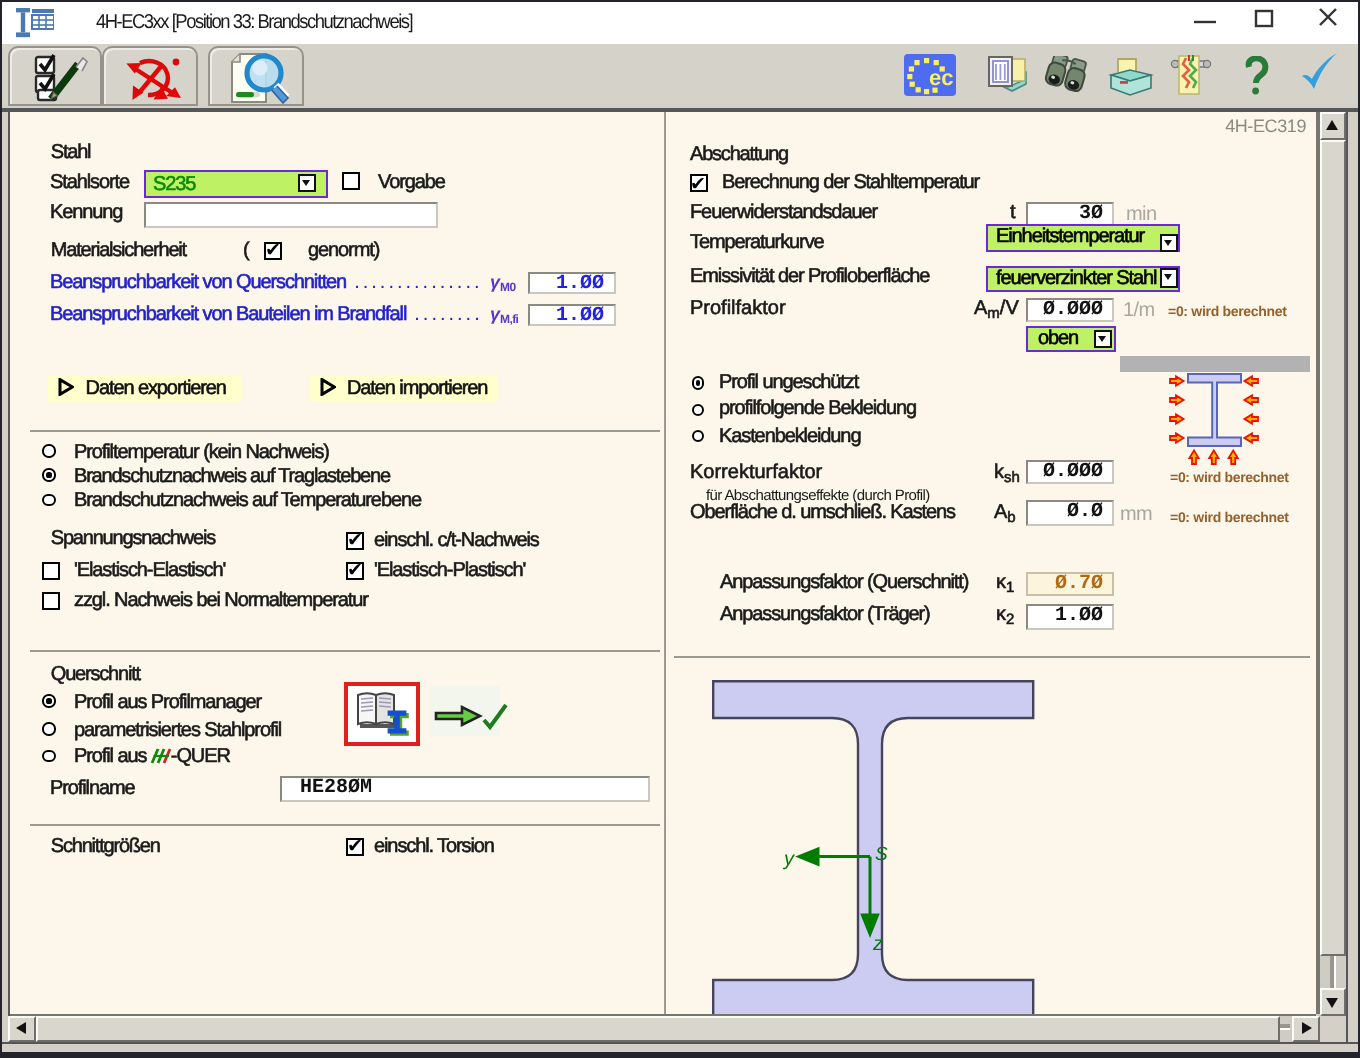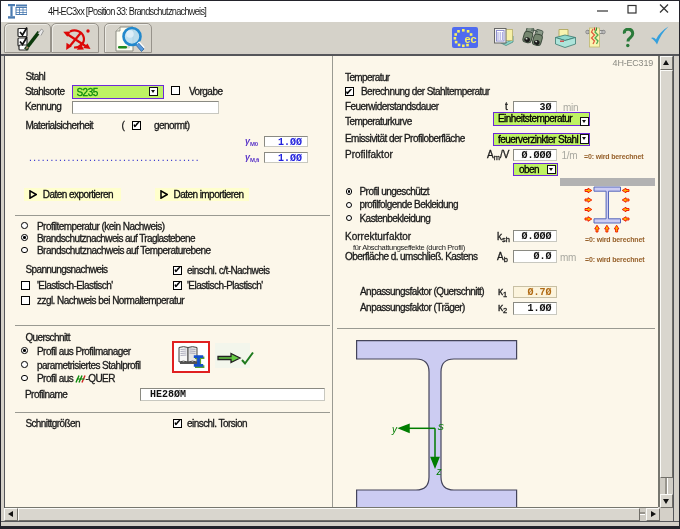--- a/index.html
+++ b/index.html
@@ -275,7 +275,7 @@
     <div class="lbl" style="left:182px;top:364px">einschl. Torsion</div>
 
     <div class="abs" style="left:593px;top:3.5px;width:55px;text-align:right;font-size:9px;color:#8a8a82;letter-spacing:-0.2px">4H-EC319</div>
-    <div class="lbl b" style="left:340px;top:17.5px">Temperatur</div>
+    <div class="lbl b" style="left:340px;top:17.5px">Abschattung</div>
     <div class="cb c" style="left:339.5px;top:33.2px"></div>
     <div class="lbl" style="left:356px;top:32px">Berechnung der Stahltemperatur</div>
     <div class="lbl" style="left:340px;top:47px">Feuerwiderstandsdauer</div>

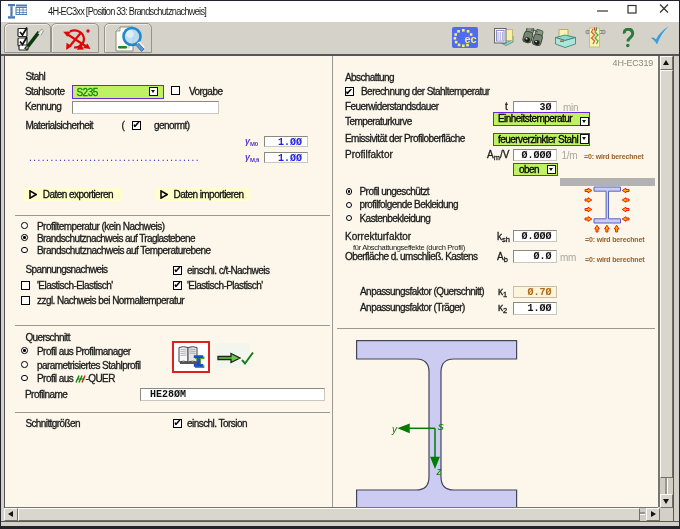--- a/index.html
+++ b/index.html
@@ -202,6 +202,10 @@
     <div class="lbl" style="left:116.5px;top:66px">(</div>
     <div class="cb c" style="left:127px;top:66.7px"></div>
     <div class="lbl" style="left:149px;top:66px">genormt)</div>
+    <div class="dotrow" style="left:20px;top:81.5px;width:216px">
+        <span class="blue lbl" style="position:static">Beanspruchbarkeit von Querschnitten</span>
+        <span class="dots"></span>
+      </div>
     <div class="gam" style="left:240px;top:83px">γ<span class="gsub">M0</span></div>
     <div class="field" style="left:259px;top:81.5px;width:37px;height:9.3px;color:#2222dd;padding-right:4.5px">1.ØØ</div>
     <div class="dotrow" style="left:20px;top:97.5px;width:216px">

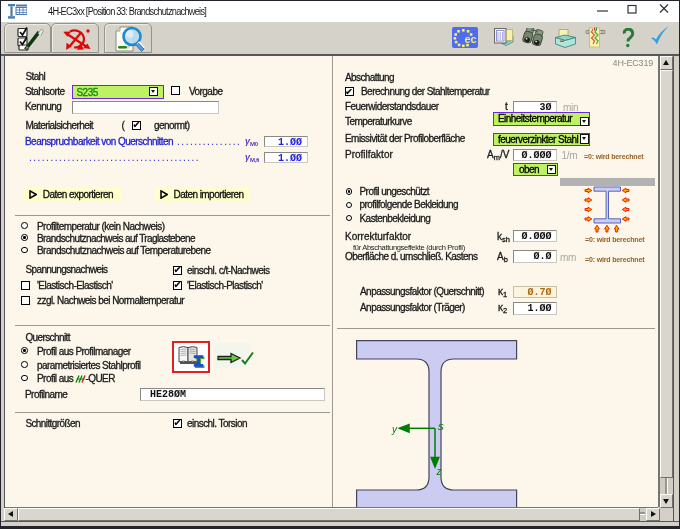--- a/index.html
+++ b/index.html
@@ -209,6 +209,7 @@
     <div class="gam" style="left:240px;top:83px">γ<span class="gsub">M0</span></div>
     <div class="field" style="left:259px;top:81.5px;width:37px;height:9.3px;color:#2222dd;padding-right:4.5px">1.ØØ</div>
     <div class="dotrow" style="left:20px;top:97.5px;width:216px">
+        <span class="blue lbl" style="position:static">Beanspruchbarkeit von Bauteilen im Brandfall</span>
         <span class="dots"></span>
       </div>
     <div class="gam" style="left:240px;top:99px">γ<span class="gsub">M,fi</span></div>

